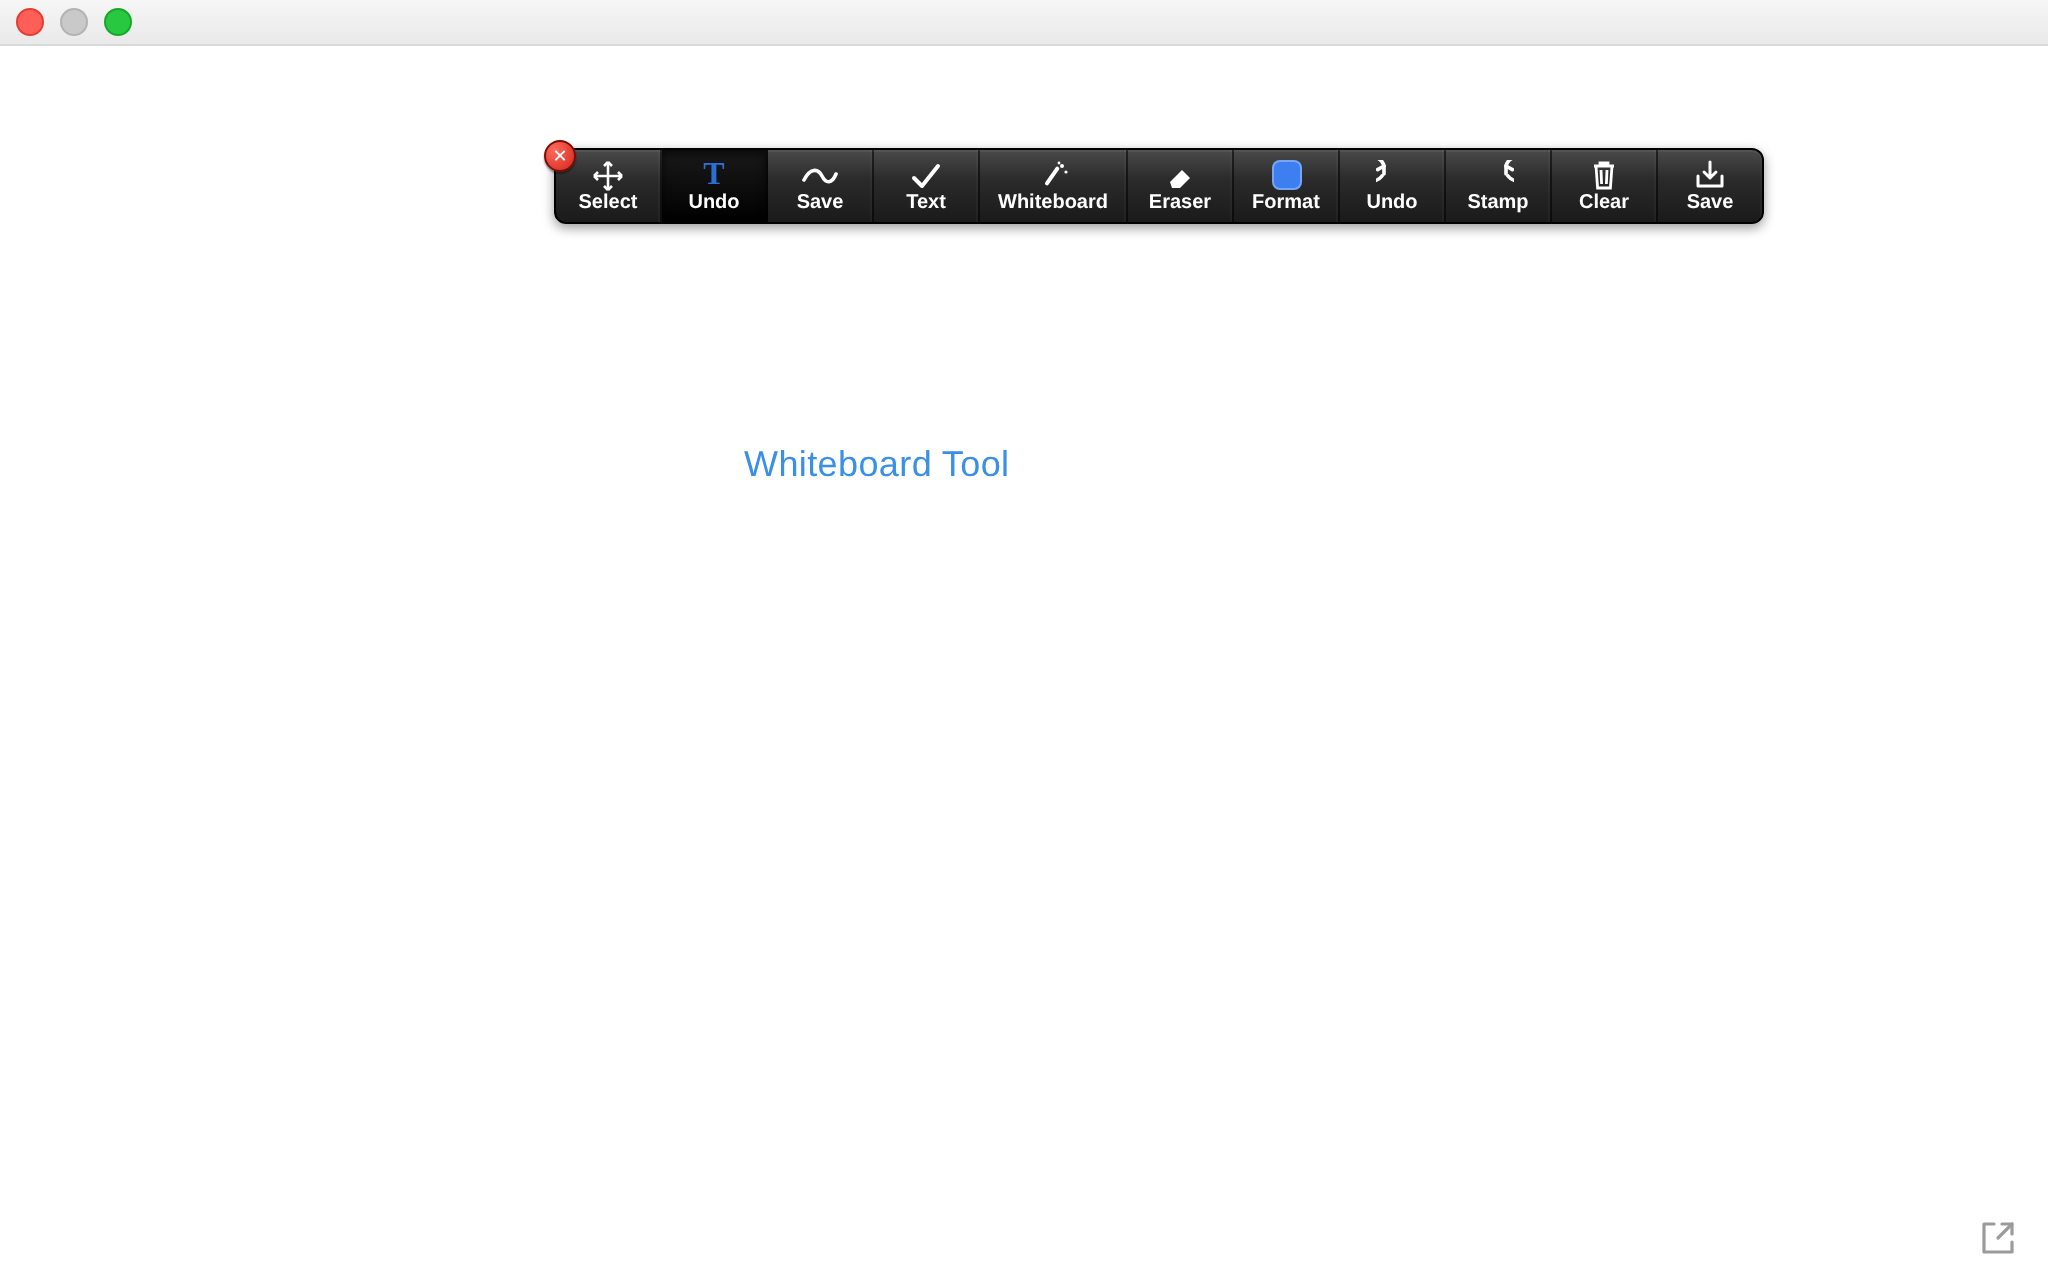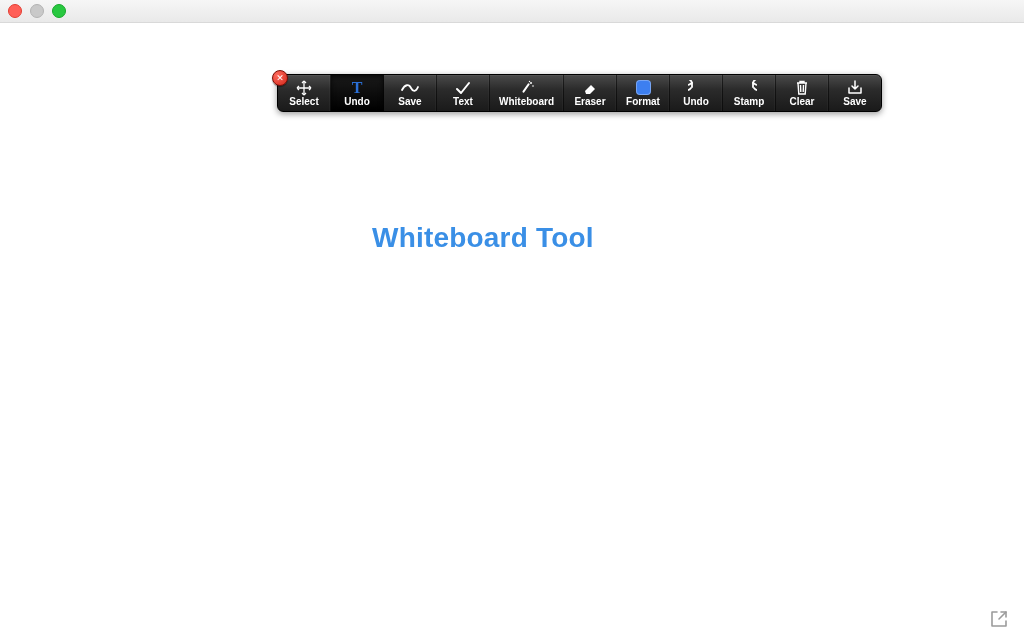--- a/index.html
+++ b/index.html
@@ -102,8 +102,8 @@
     position: absolute;
     top: 222px;
     left: 372px;
-    font-size: 28px;
-    font-weight: 700;
+    font-size: 18px;
+    font-weight: 400;
     color: #3a8fe6;
     letter-spacing: .2px;
   }

